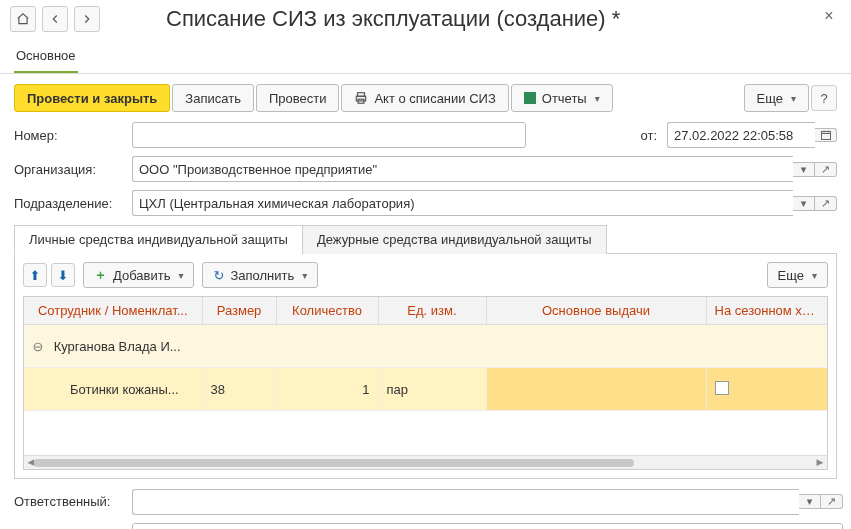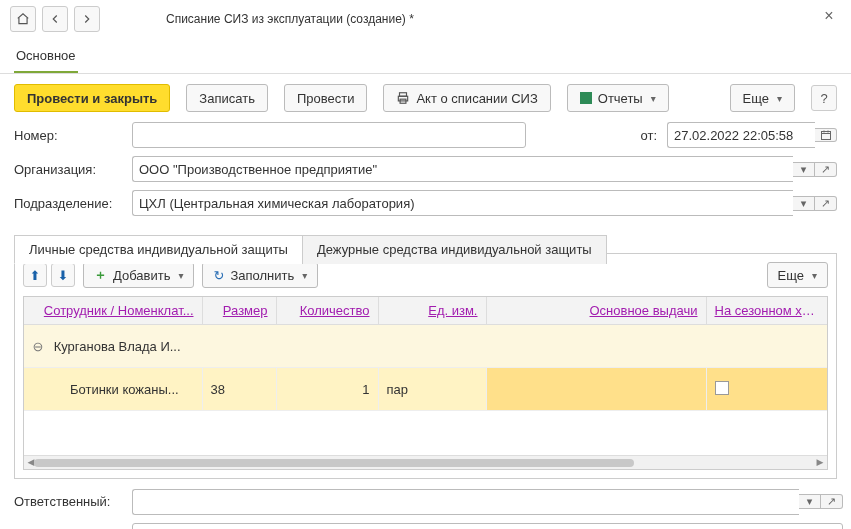--- a/index.html
+++ b/index.html
@@ -36,7 +36,7 @@
   }
   .icon-btn.small { width: 24px; height: 24px; }
   .title-text {
-    font-size: 12px;
+    font-size: 22px;
     margin-left: 60px;
     color: #333;
   }

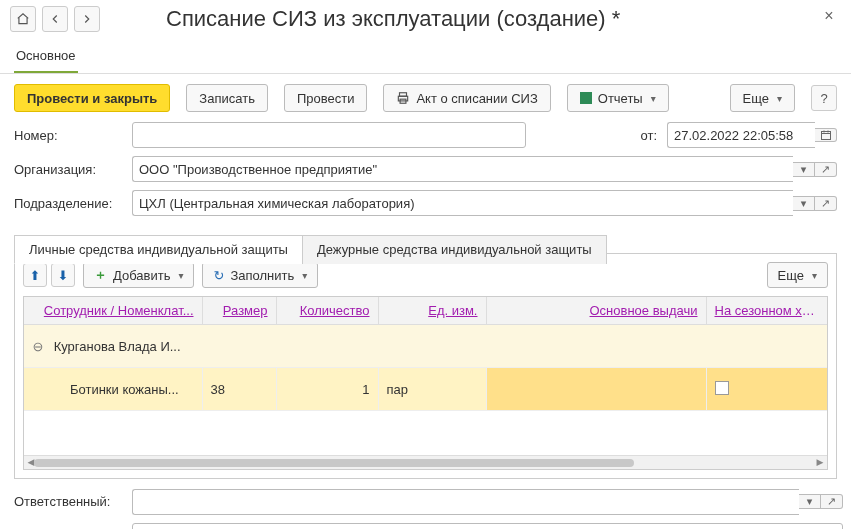--- a/index.html
+++ b/index.html
@@ -70,7 +70,7 @@
   .toolbar {
     display: flex;
     align-items: center;
-    gap: 16px;
+    gap: 2px;
     padding: 10px 14px;
   }
   .btn {

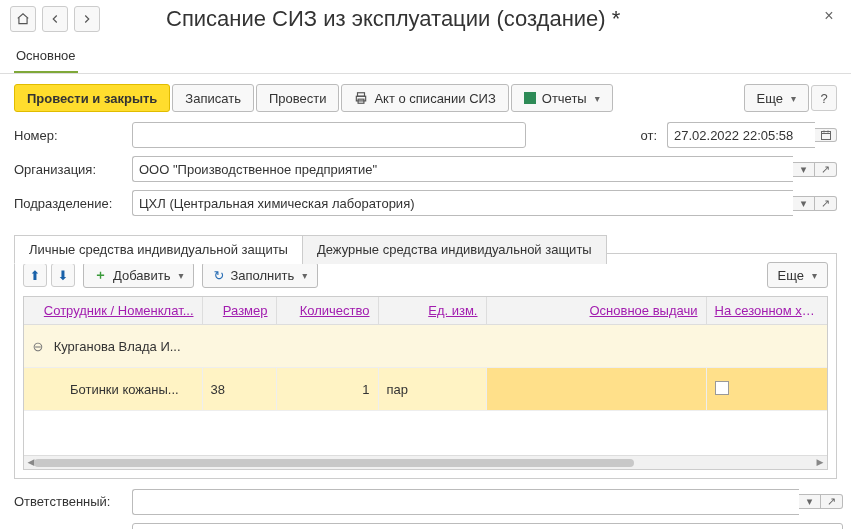--- a/index.html
+++ b/index.html
@@ -143,7 +143,7 @@
     cursor: pointer;
     margin-right: -1px;
     position: relative;
-    top: 11px;
+    top: 1px;
   }
   .sub-tab.active {
     background: #fff;

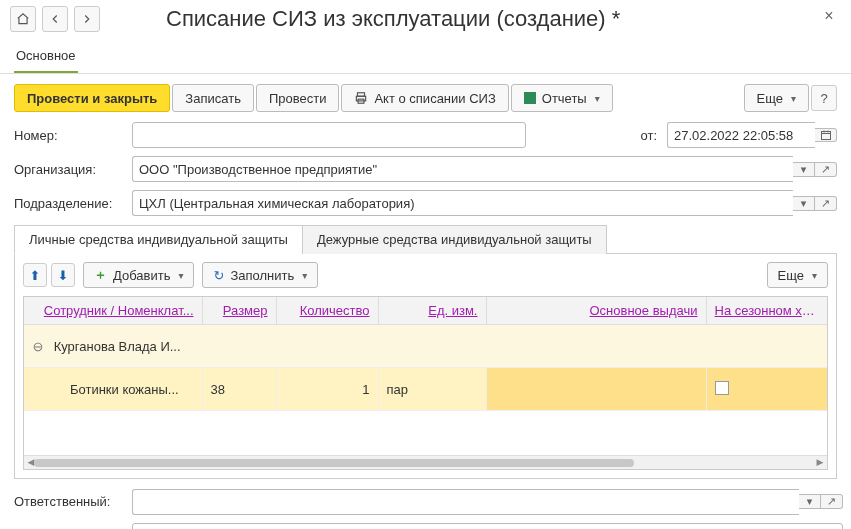--- a/index.html
+++ b/index.html
@@ -178,12 +178,11 @@
     border-top: none;
     padding: 6px 8px;
     font-weight: normal;
-    text-align: right;
-    color: #a21caf;
+    text-align: center;
+    color: #c2410c;
     white-space: nowrap;
     overflow: hidden;
     text-overflow: ellipsis;
-    text-decoration: underline;
   }
   table.grid th:first-child, table.grid td:first-child { border-left: none; }
   table.grid th:last-child, table.grid td:last-child { border-right: none; }

